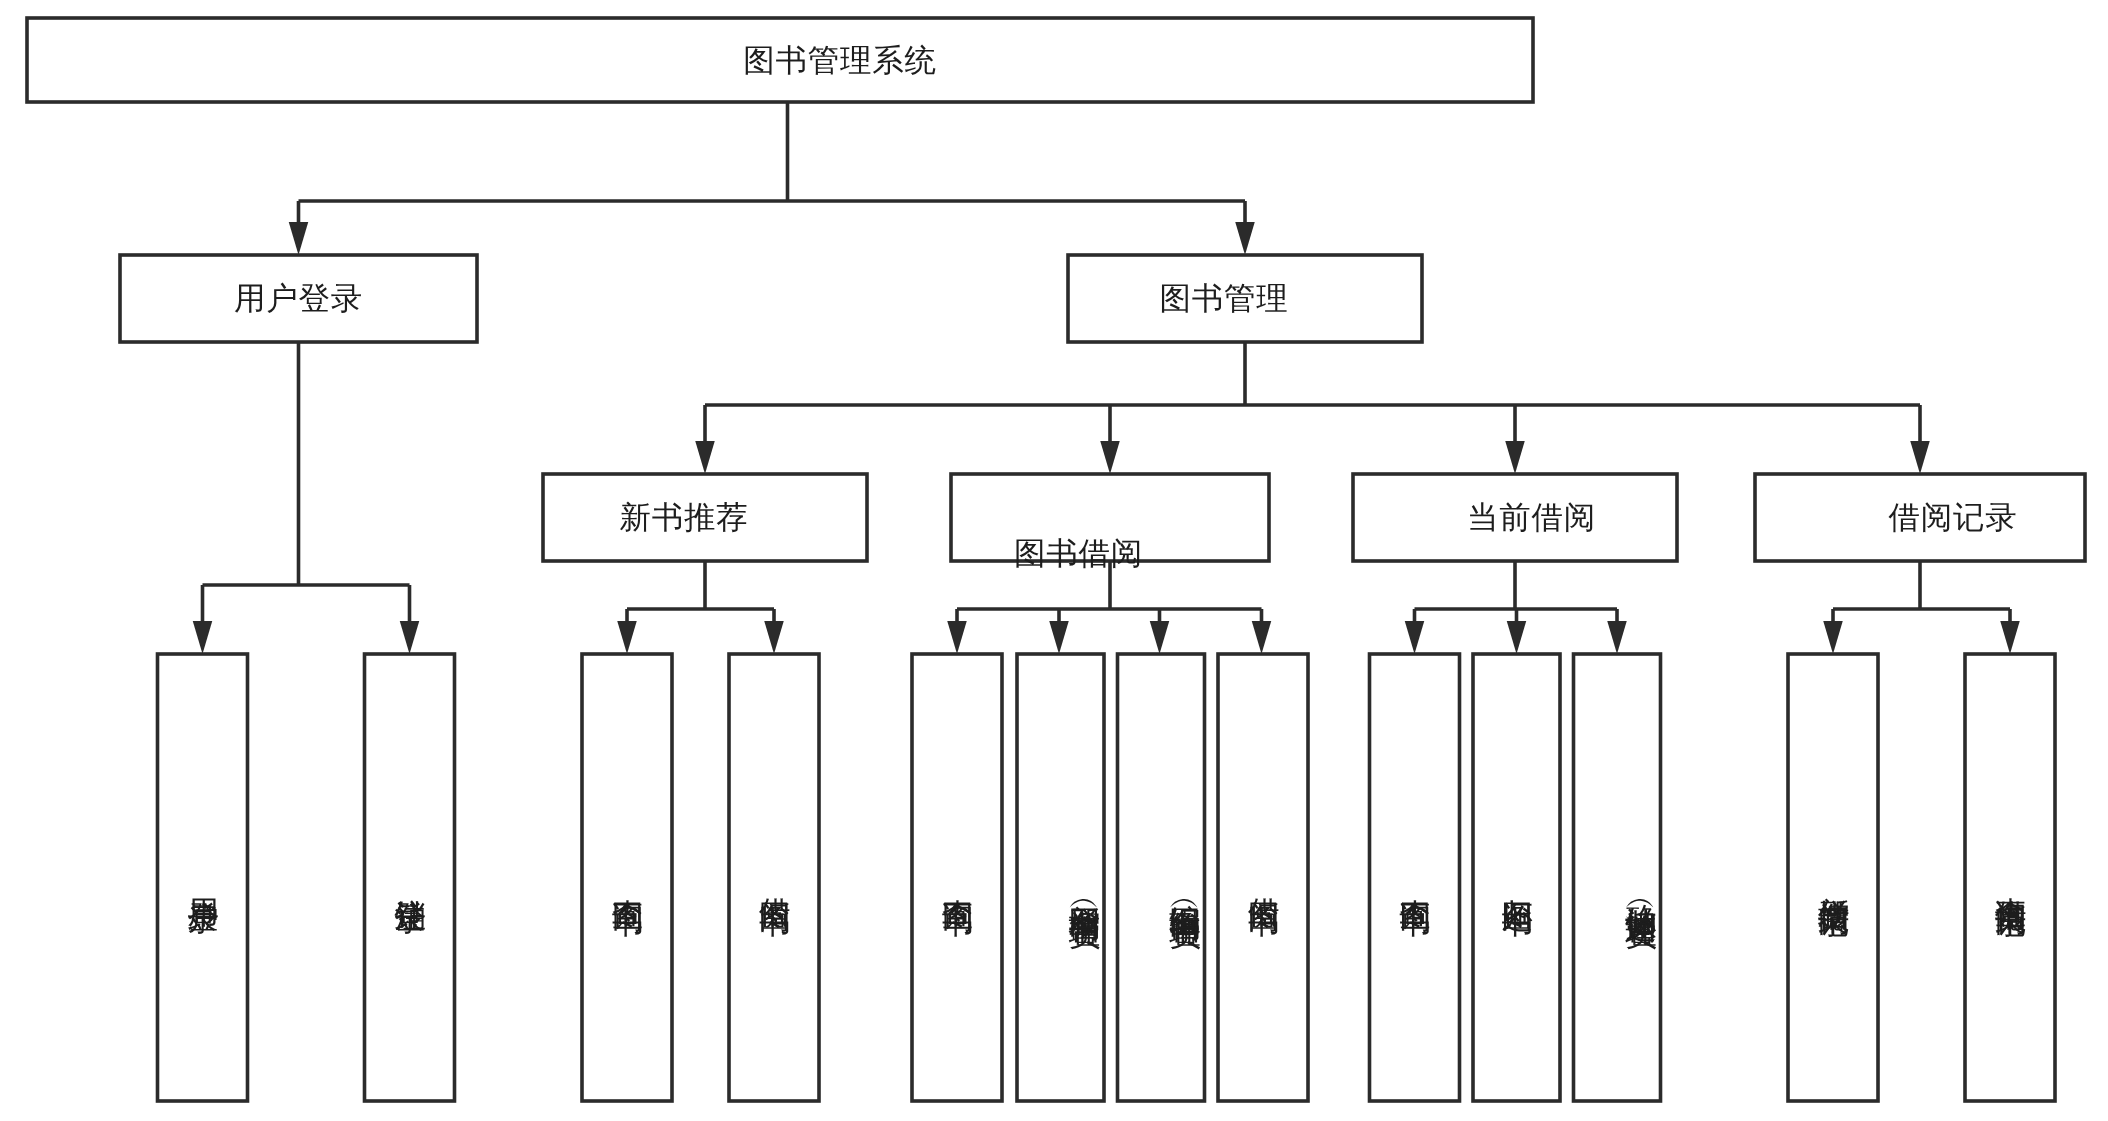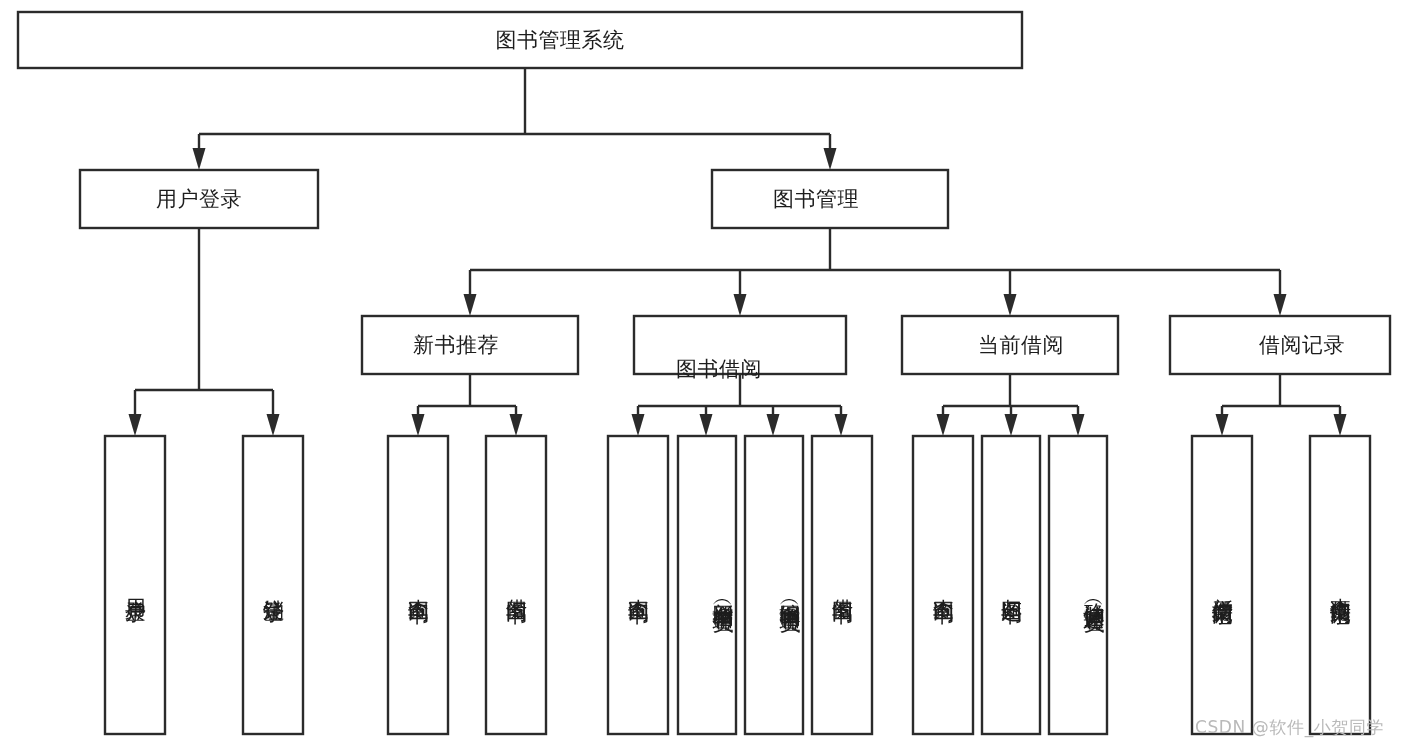--- a/index.html
+++ b/index.html
@@ -186,7 +186,6 @@
       <div class="node-label-v v-center" style="padding-top: 0px; left: 1310px; top: 436px; width: 60px; height: 298px;">查询借阅记录</div>
     </div>
 
-  <div class="watermark" style="left: 1195px; top: 716px;">CSDN @软件_小贺同学</div>
 
 </div>
 

